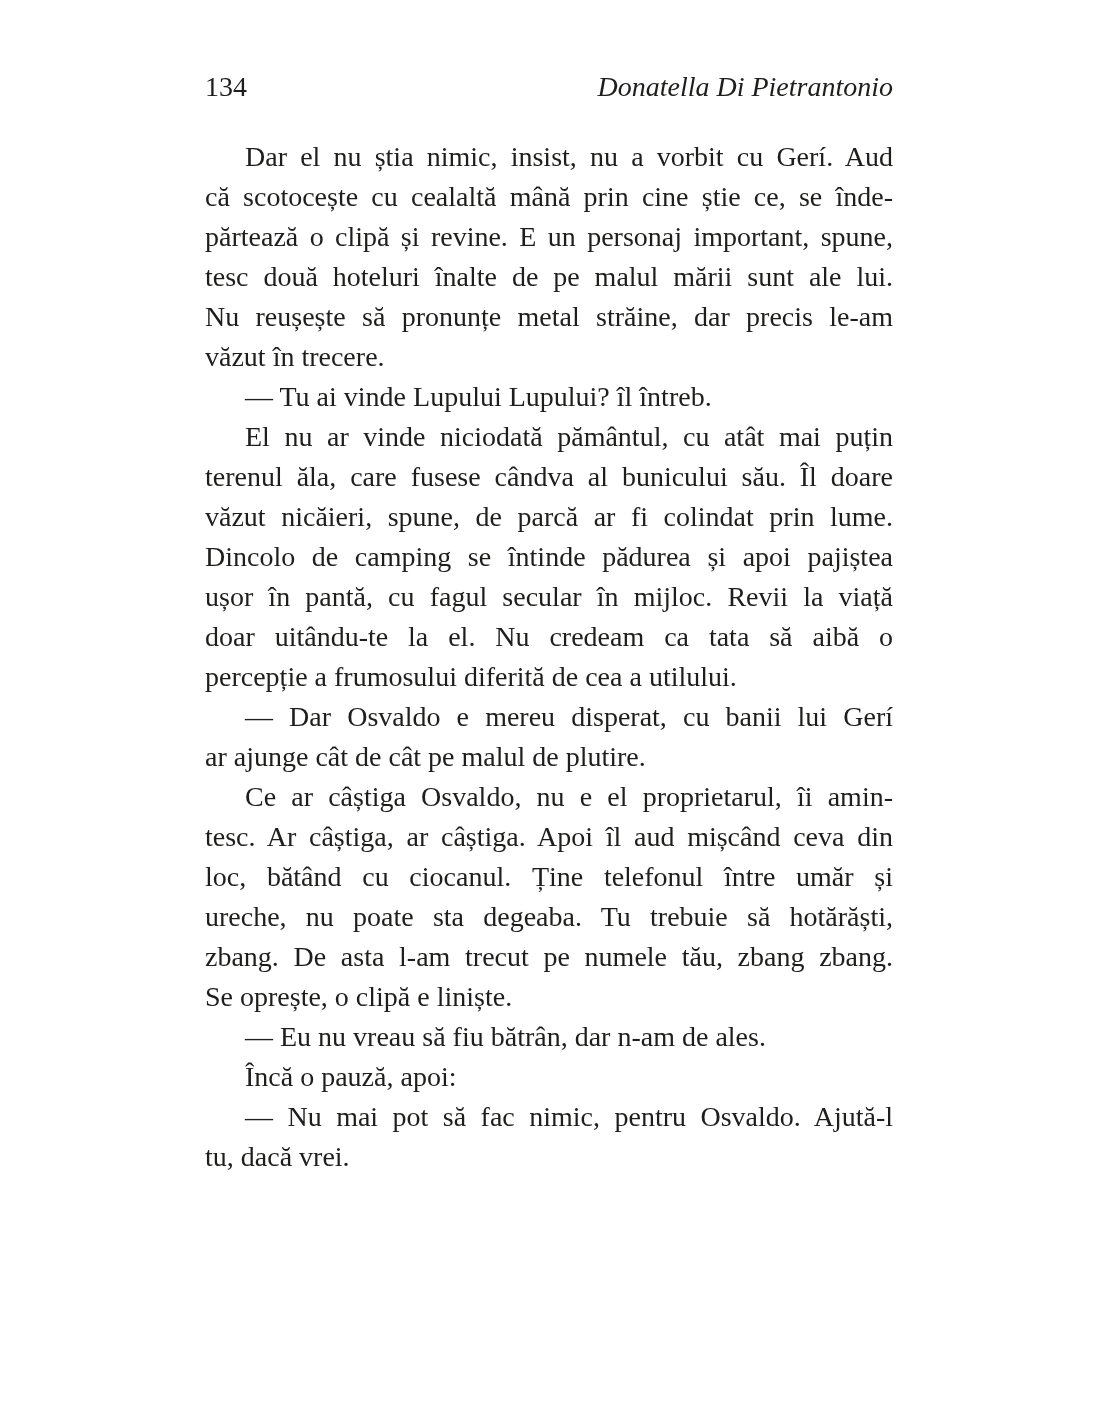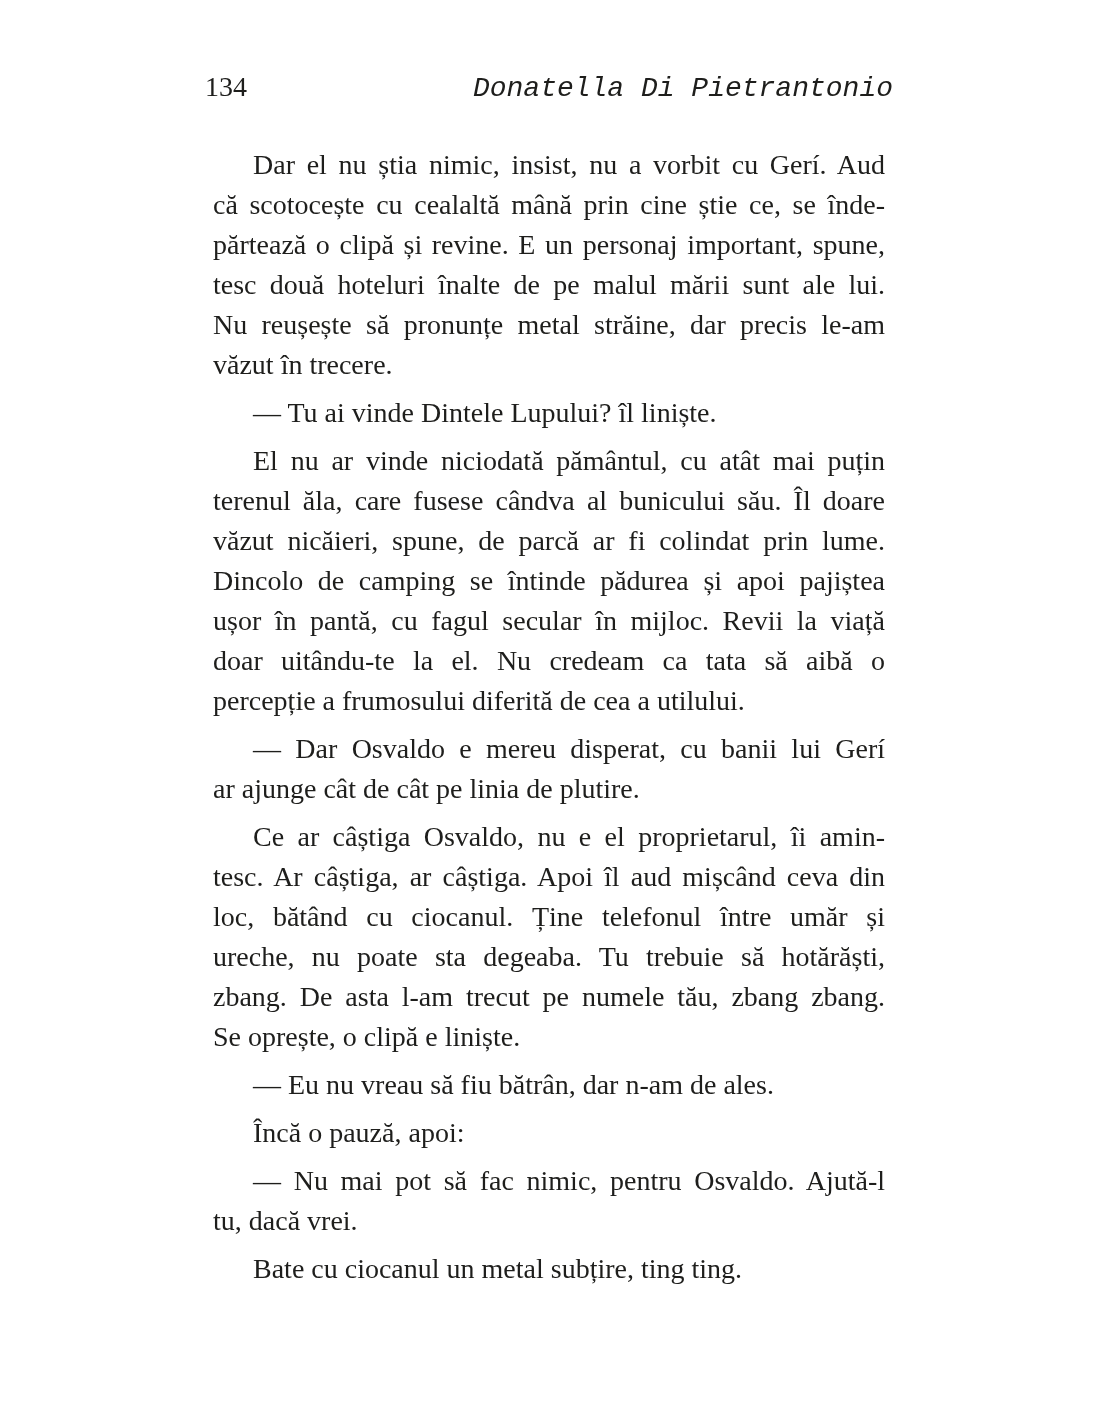--- a/index.html
+++ b/index.html
@@ -29,7 +29,6 @@
   }
   .running-header .author {
     font-style: italic;
-    font-family: Liberation Mono, monospace;
   }
   .page-body {
     position: absolute;

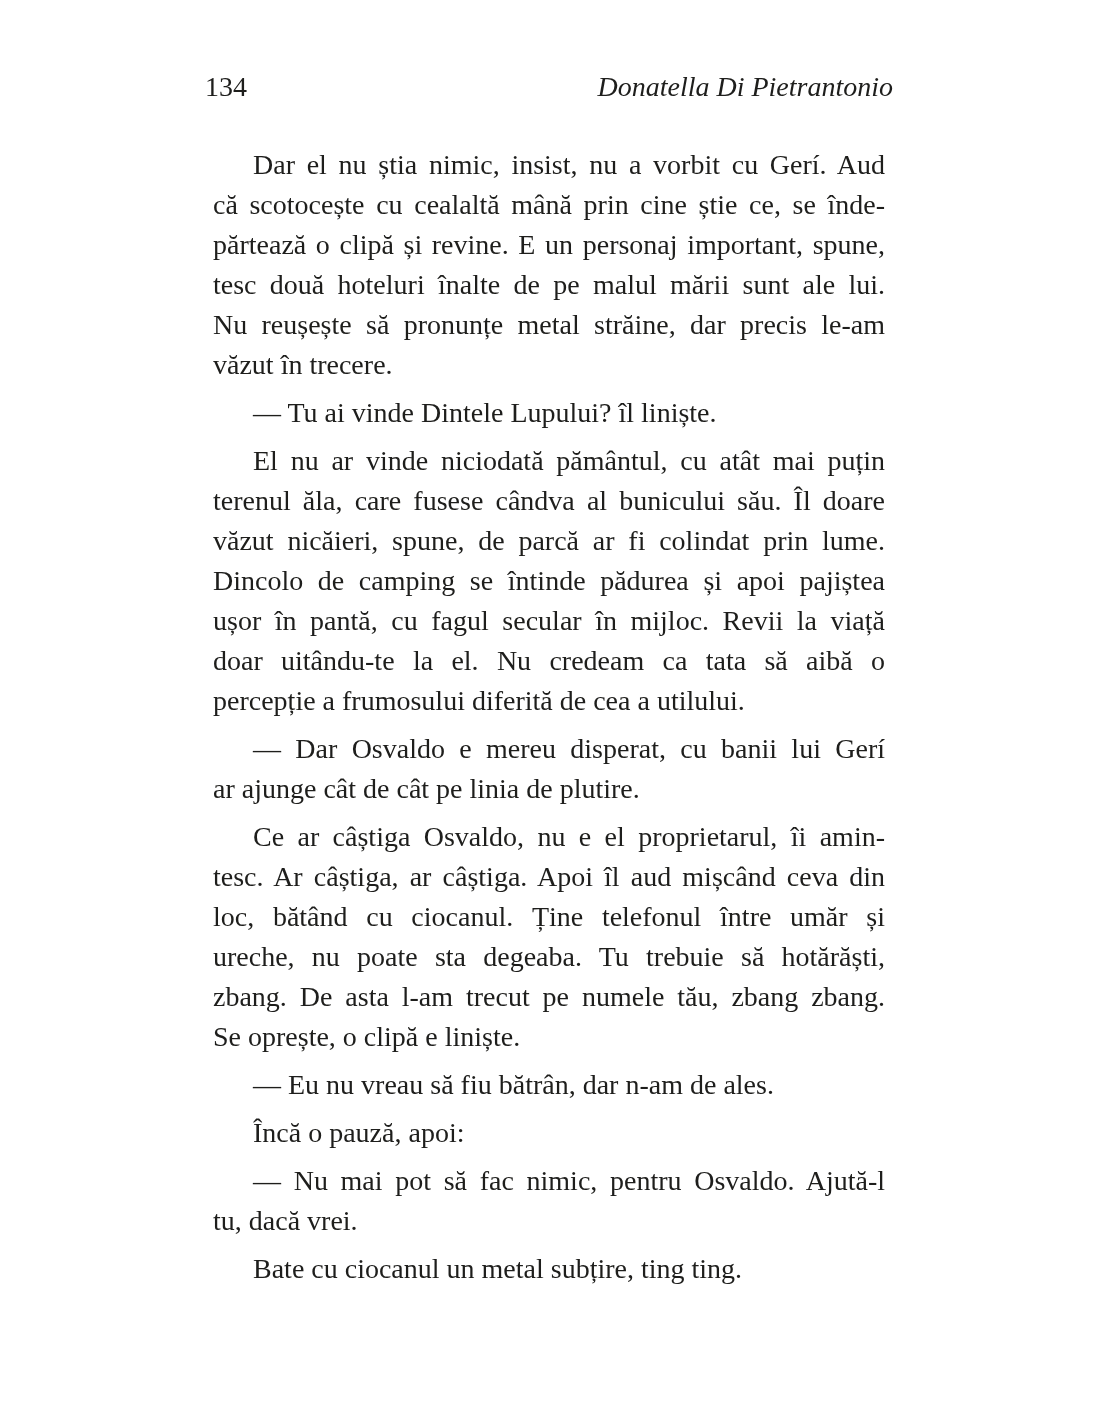--- a/index.html
+++ b/index.html
@@ -39,7 +39,7 @@
     line-height: 40px;
   }
   .paragraph {
-    margin: 8px;
+    margin: 0;
   }
   .line {
     text-align: justify;

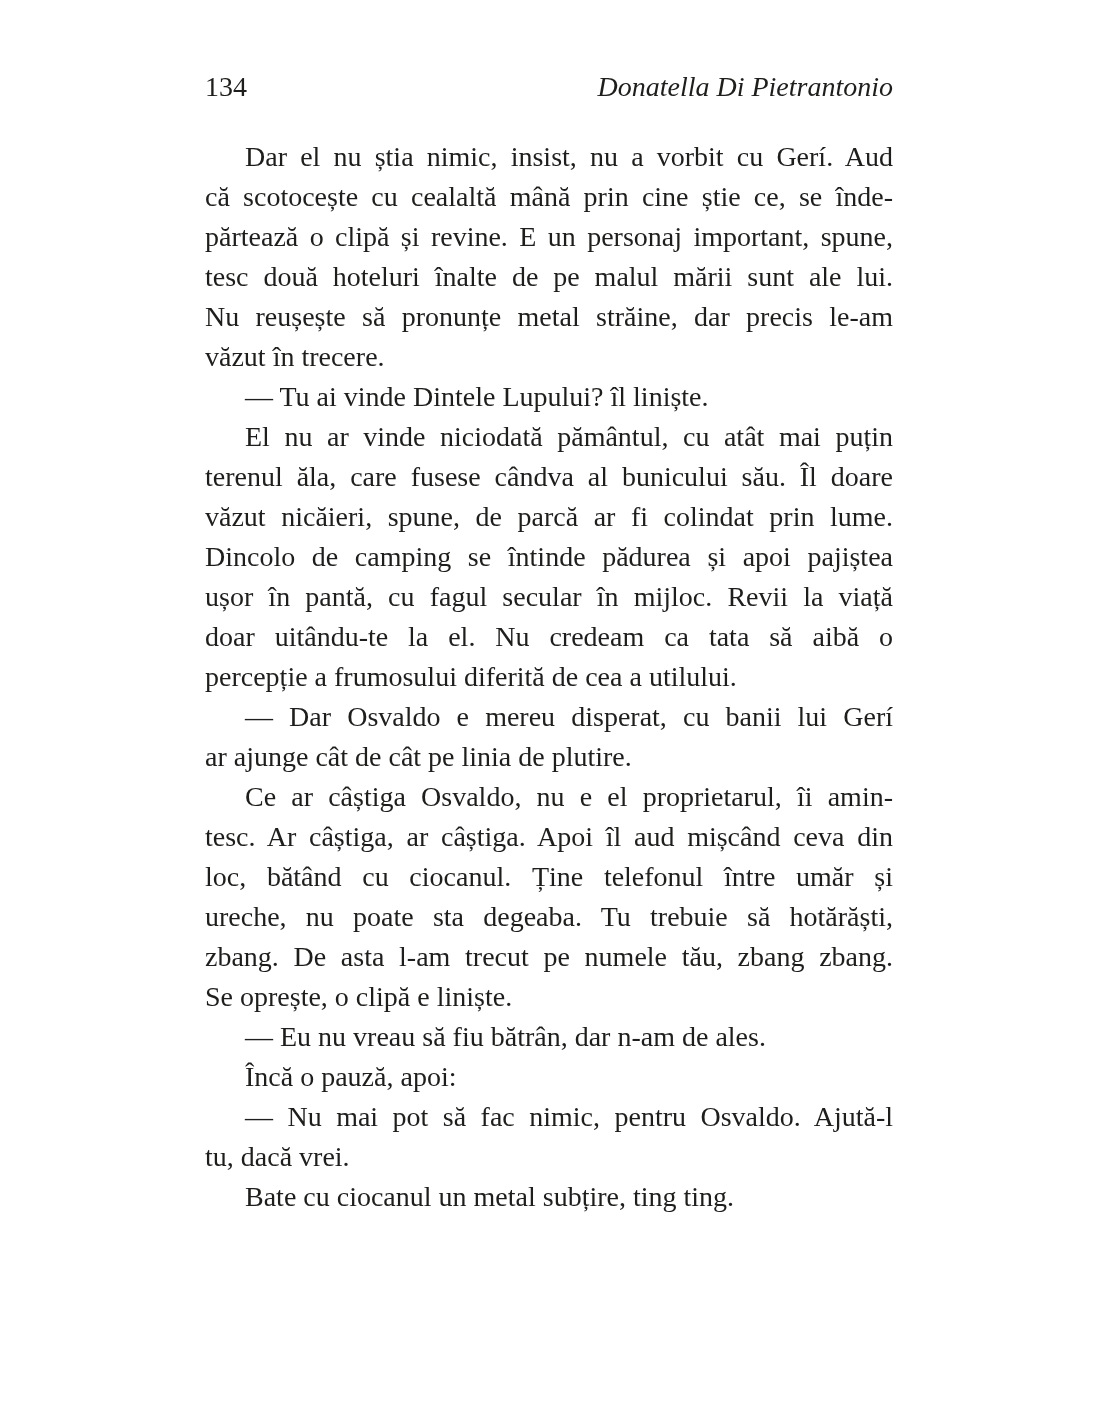--- a/index.html
+++ b/index.html
@@ -70,7 +70,7 @@
         <div class="line last">văzut în trecere.</div>
       </div>
       <div class="paragraph">
-        <div class="line first last">— Tu ai vinde Dintele Lupului? îl liniște.</div>
+        <div class="line first last">— Tu ai vinde Lupului Lupului? îl întreb.</div>
       </div>
       <div class="paragraph">
         <div class="line first">El nu ar vinde niciodată pământul, cu atât mai puțin</div>

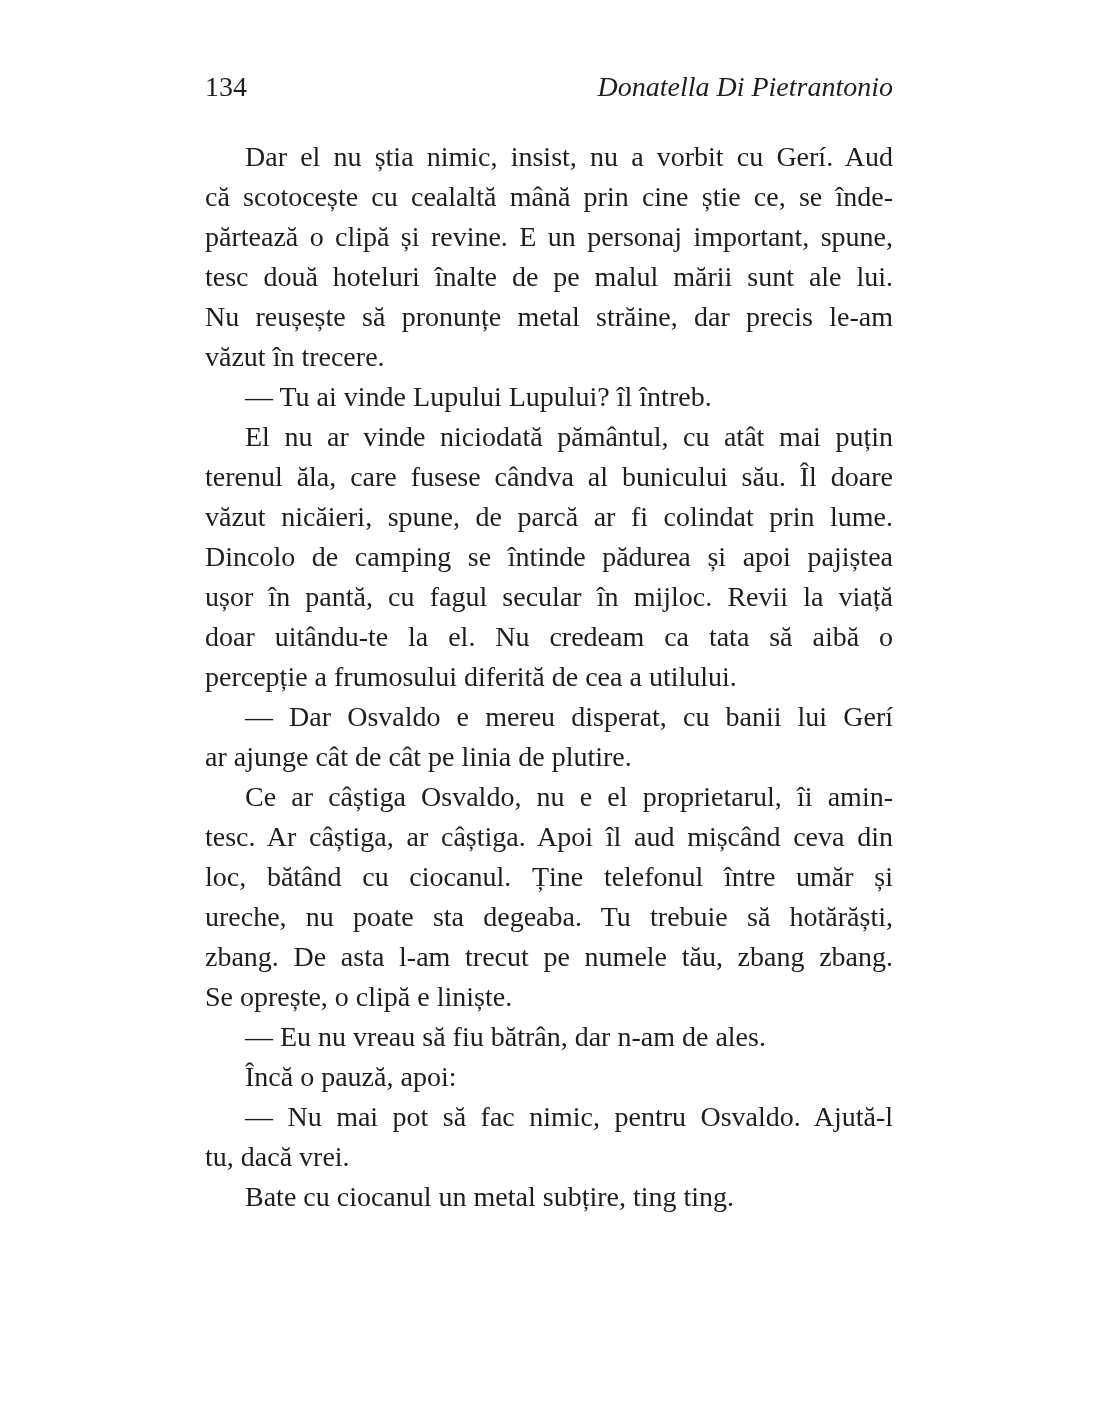--- a/index.html
+++ b/index.html
@@ -83,7 +83,7 @@
       </div>
       <div class="paragraph">
         <div class="line first">— Dar Osvaldo e mereu disperat, cu banii lui Gerí</div>
-        <div class="line last">ar ajunge cât de cât pe linia de plutire.</div>
+        <div class="line last">ar ajunge cât de cât pe malul de plutire.</div>
       </div>
       <div class="paragraph">
         <div class="line first">Ce ar câștiga Osvaldo, nu e el proprietarul, îi amin-</div>

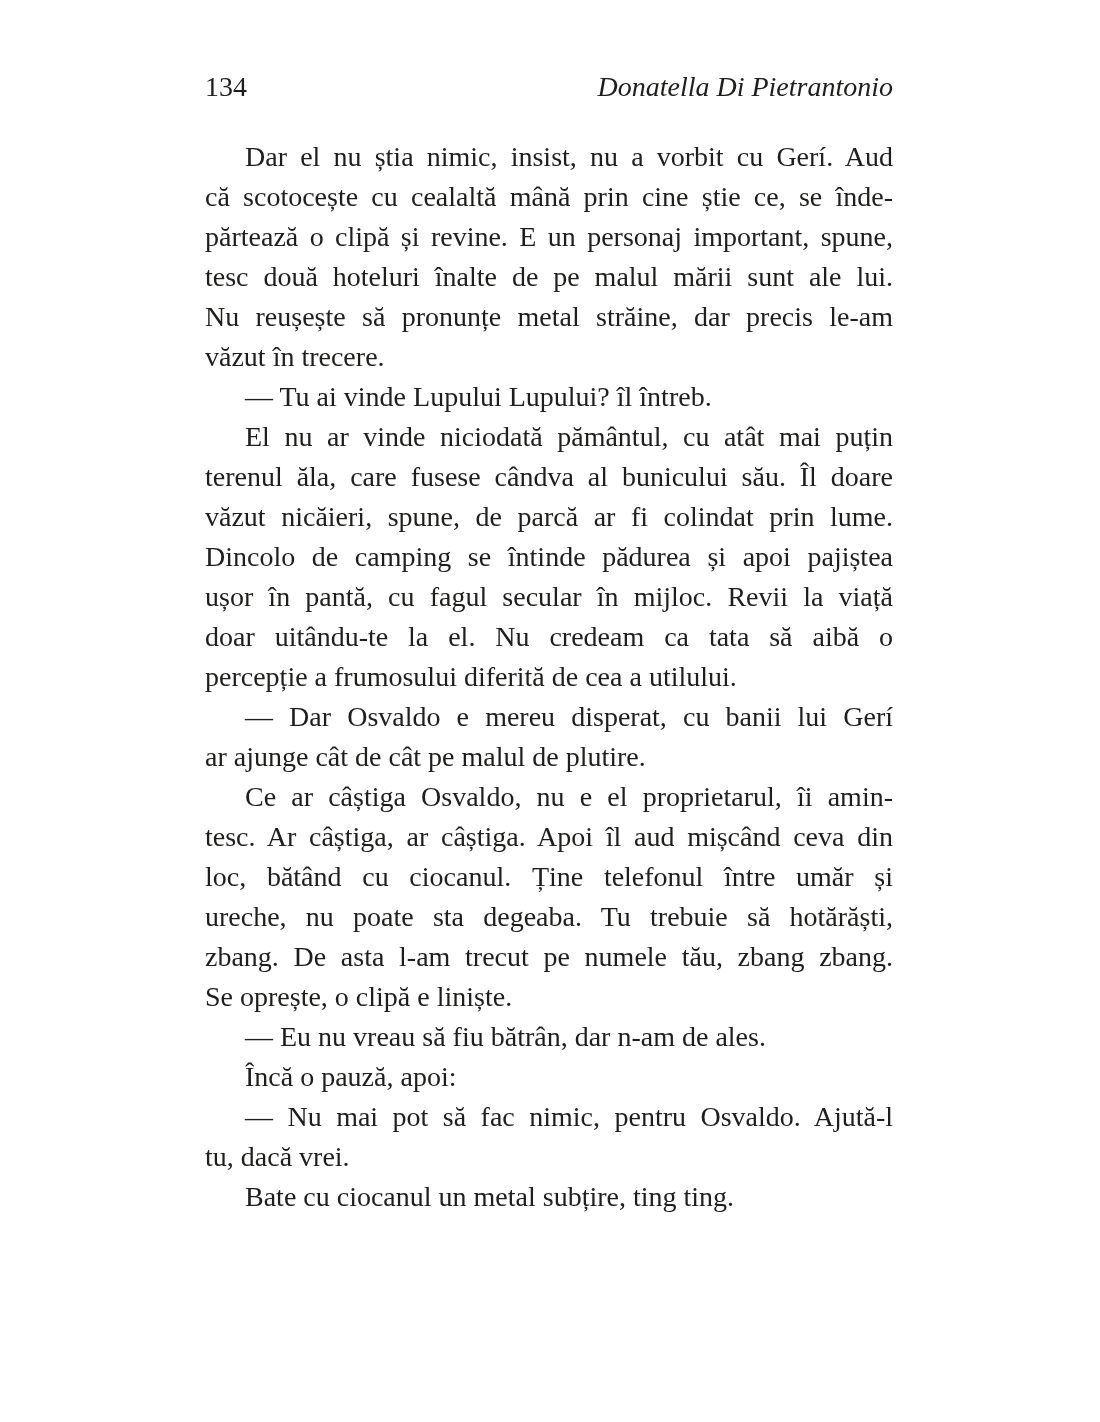--- a/index.html
+++ b/index.html
@@ -103,9 +103,6 @@
         <div class="line first">— Nu mai pot să fac nimic, pentru Osvaldo. Ajută-l</div>
         <div class="line last">tu, dacă vrei.</div>
       </div>
-      <div class="paragraph">
-        <div class="line first last">Bate cu ciocanul un metal subțire, ting ting.</div>
-      </div>
     </div>
 </div>
 

